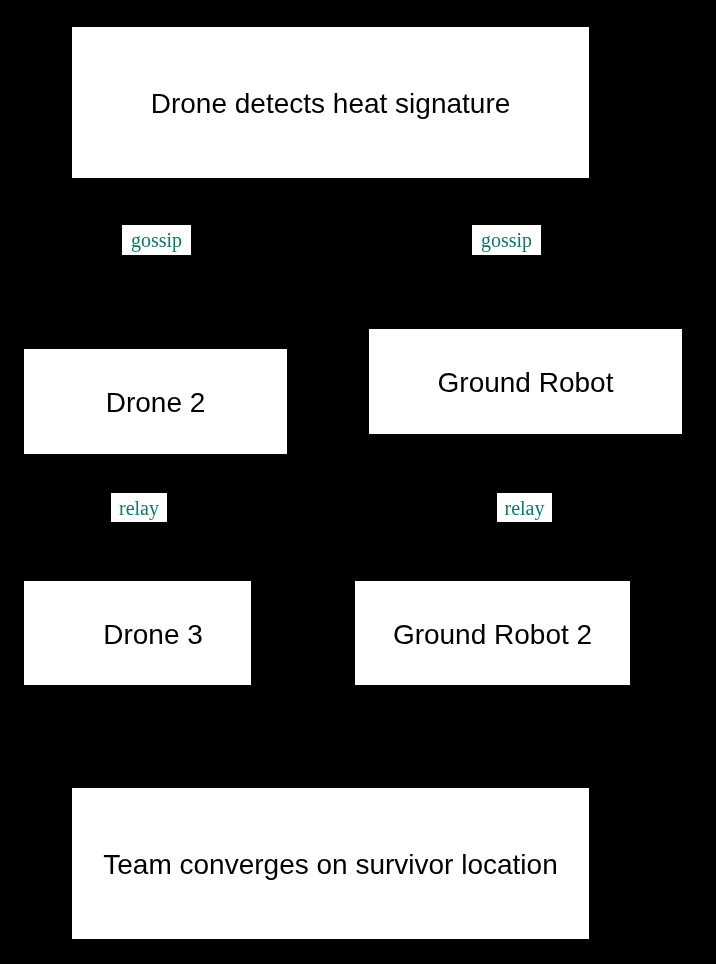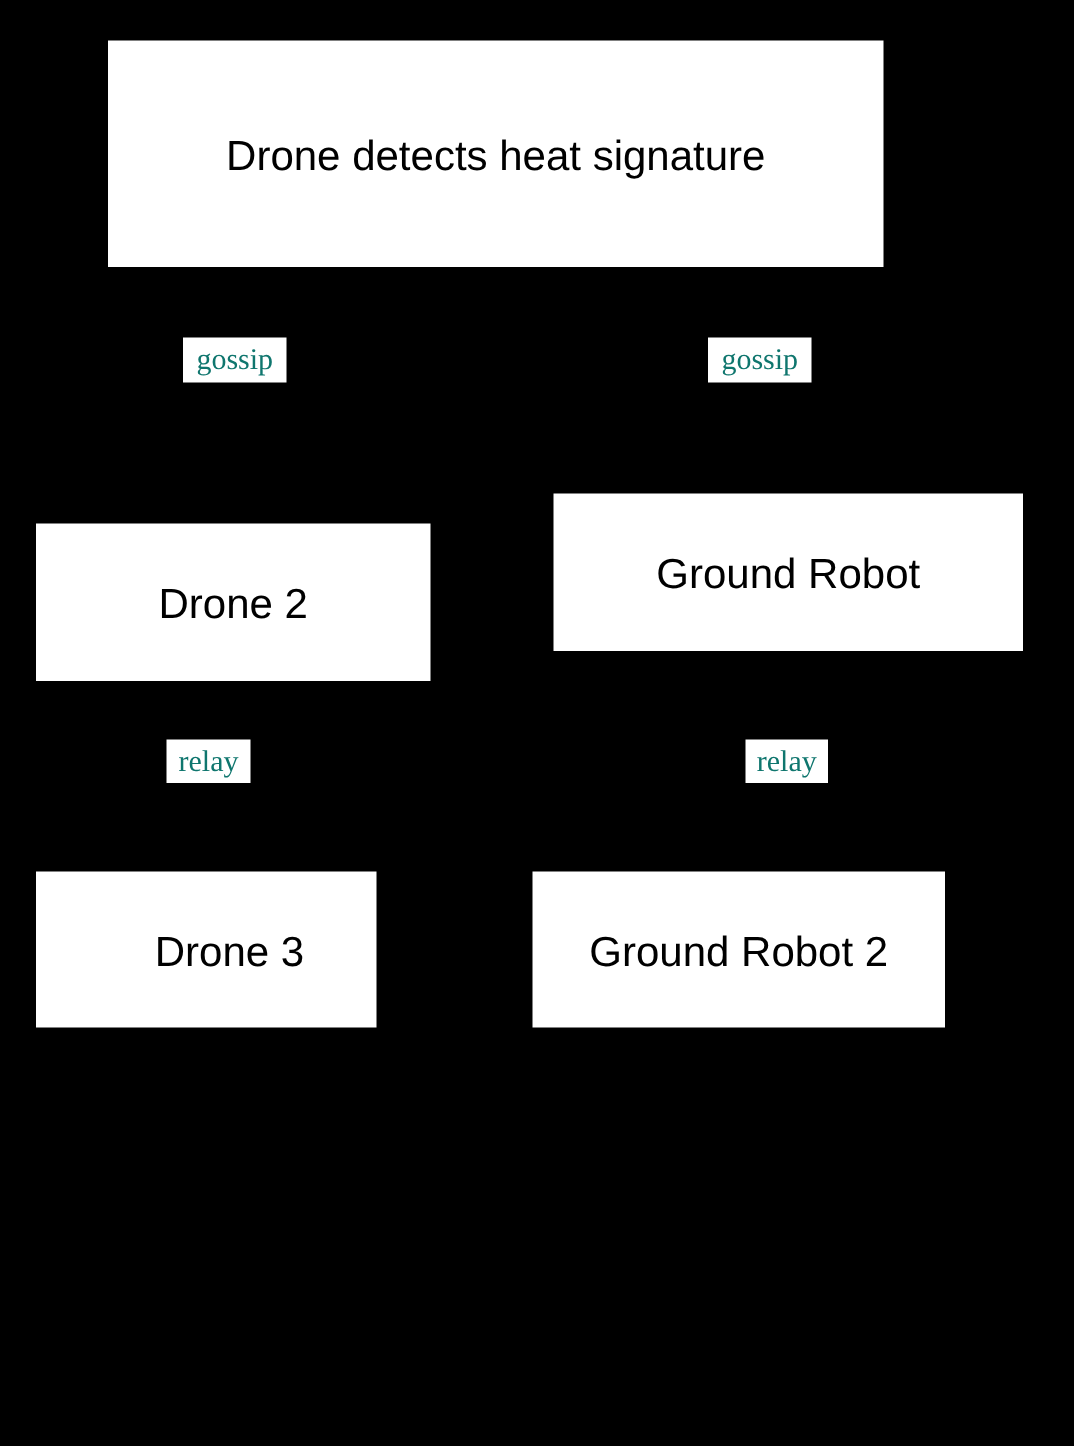--- a/index.html
+++ b/index.html
@@ -120,6 +120,9 @@
     <span class="node-label">Ground Robot 2</span>
   </div>
 
+  <div class="node" id="node-converge">
+    <span class="node-label">Team converges on survivor location</span>
+  </div>
 
   <div class="edge-label" id="edgelabel-gossip-left">gossip</div>
   <div class="edge-label" id="edgelabel-gossip-right">gossip</div>

